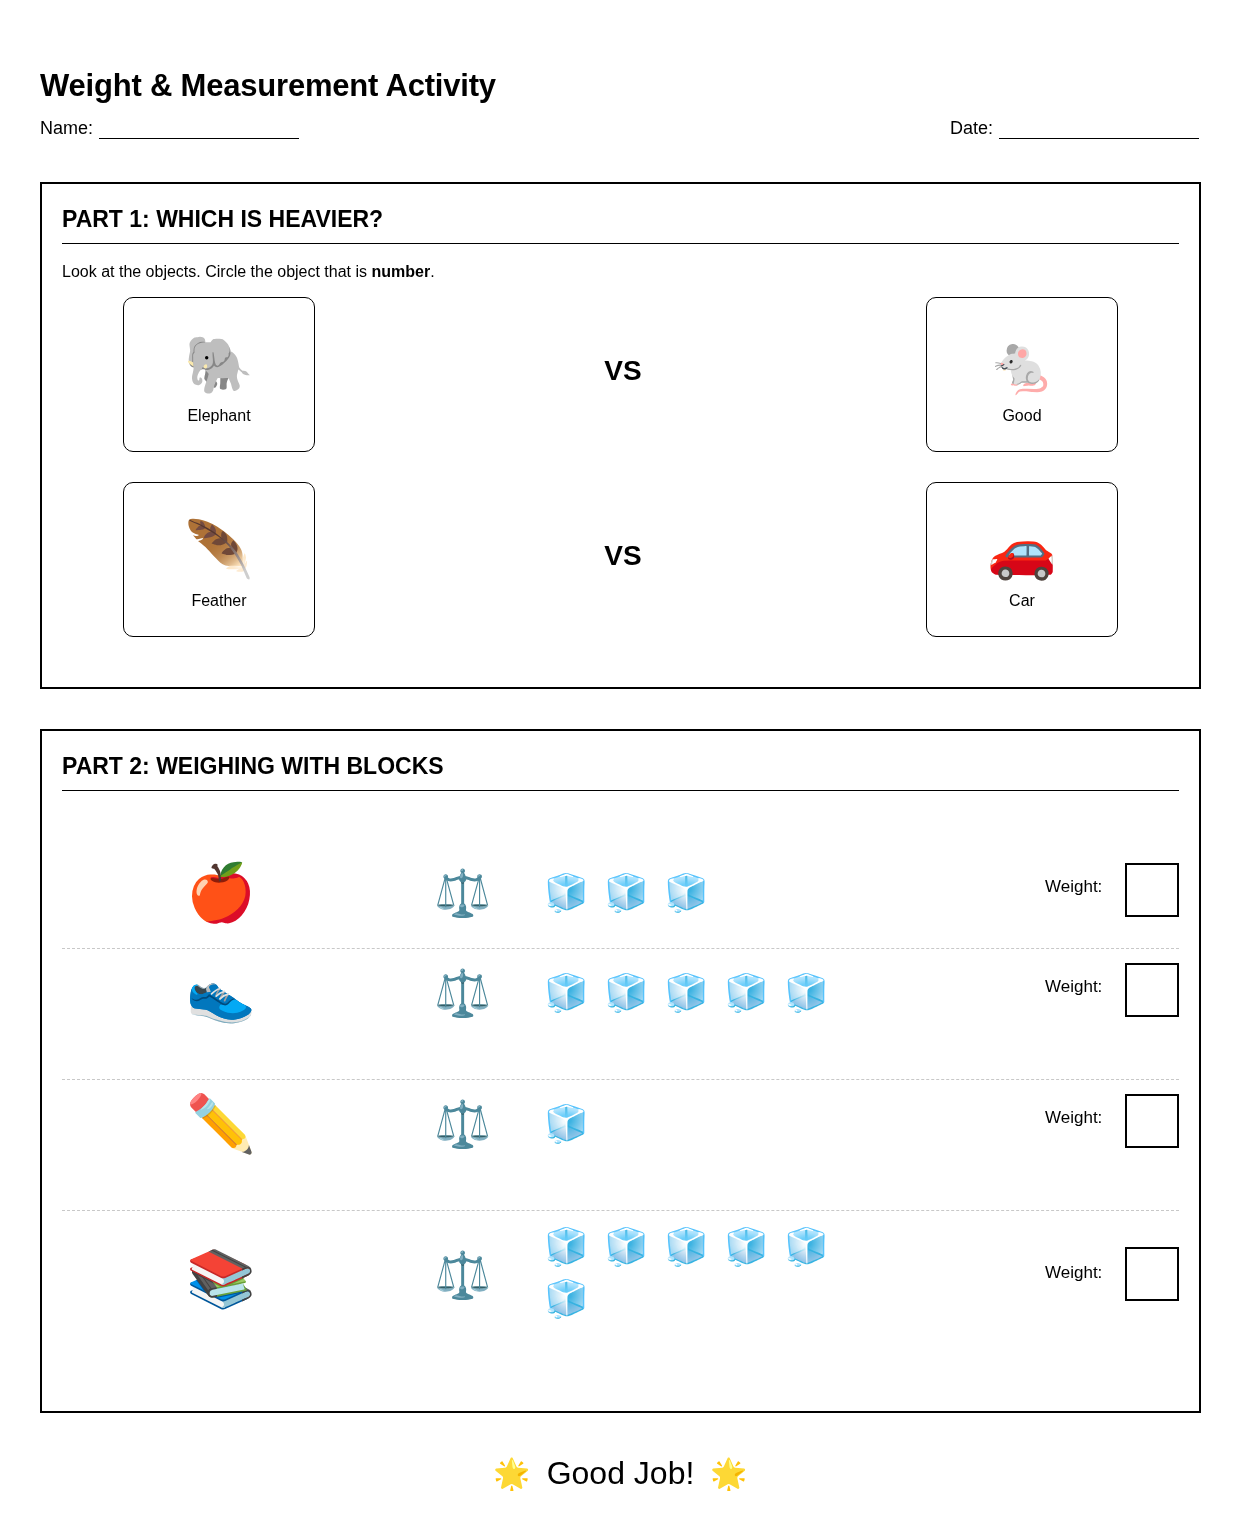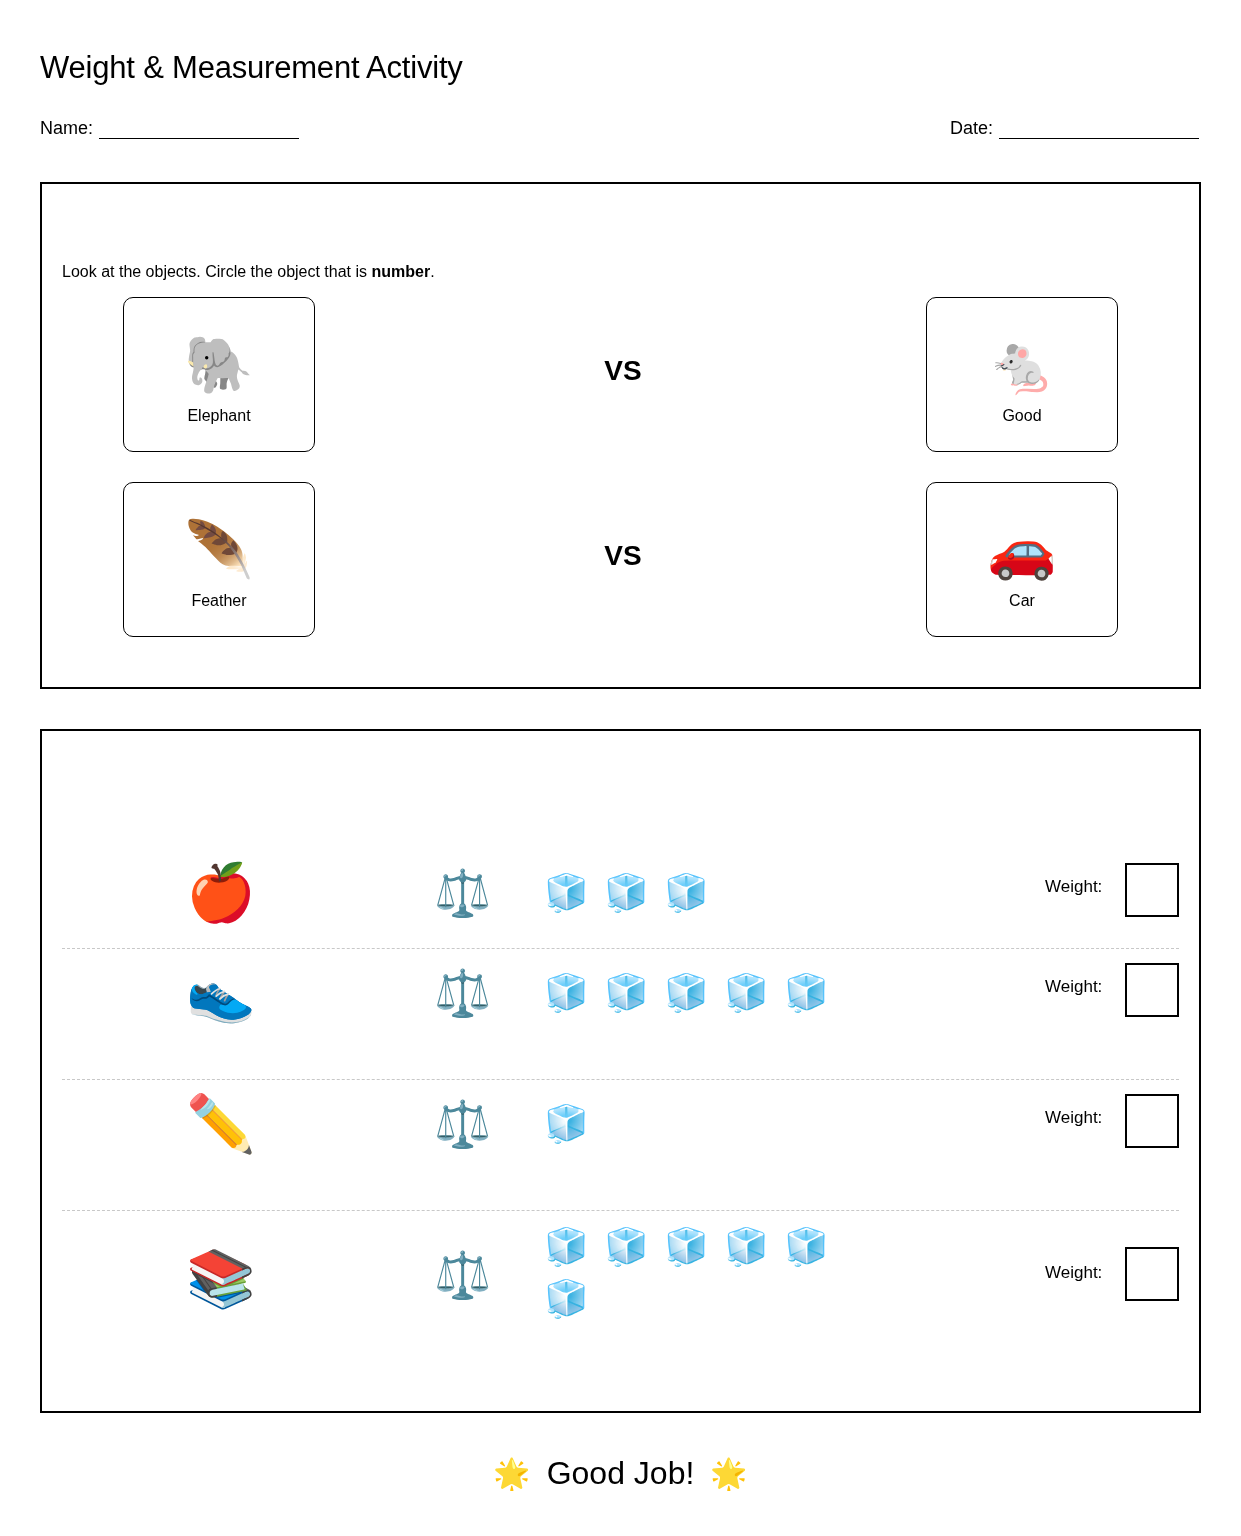--- a/index.html
+++ b/index.html
@@ -12,8 +12,8 @@
     position: relative;
   }
   .page-title {
-    position: absolute; left: 40px; top: 50px;
-    font-size: 31px; font-weight: normal; margin: 0; letter-spacing: -0.2px;
+    position: absolute; left: 40px; top: 68px;
+    font-size: 31px; font-weight: bold; margin: 0; letter-spacing: -0.2px;
   }
   .field-row { position: absolute; top: 118px; font-size: 18px; display: flex; align-items: flex-end; }
   .field-row.name { left: 40px; }

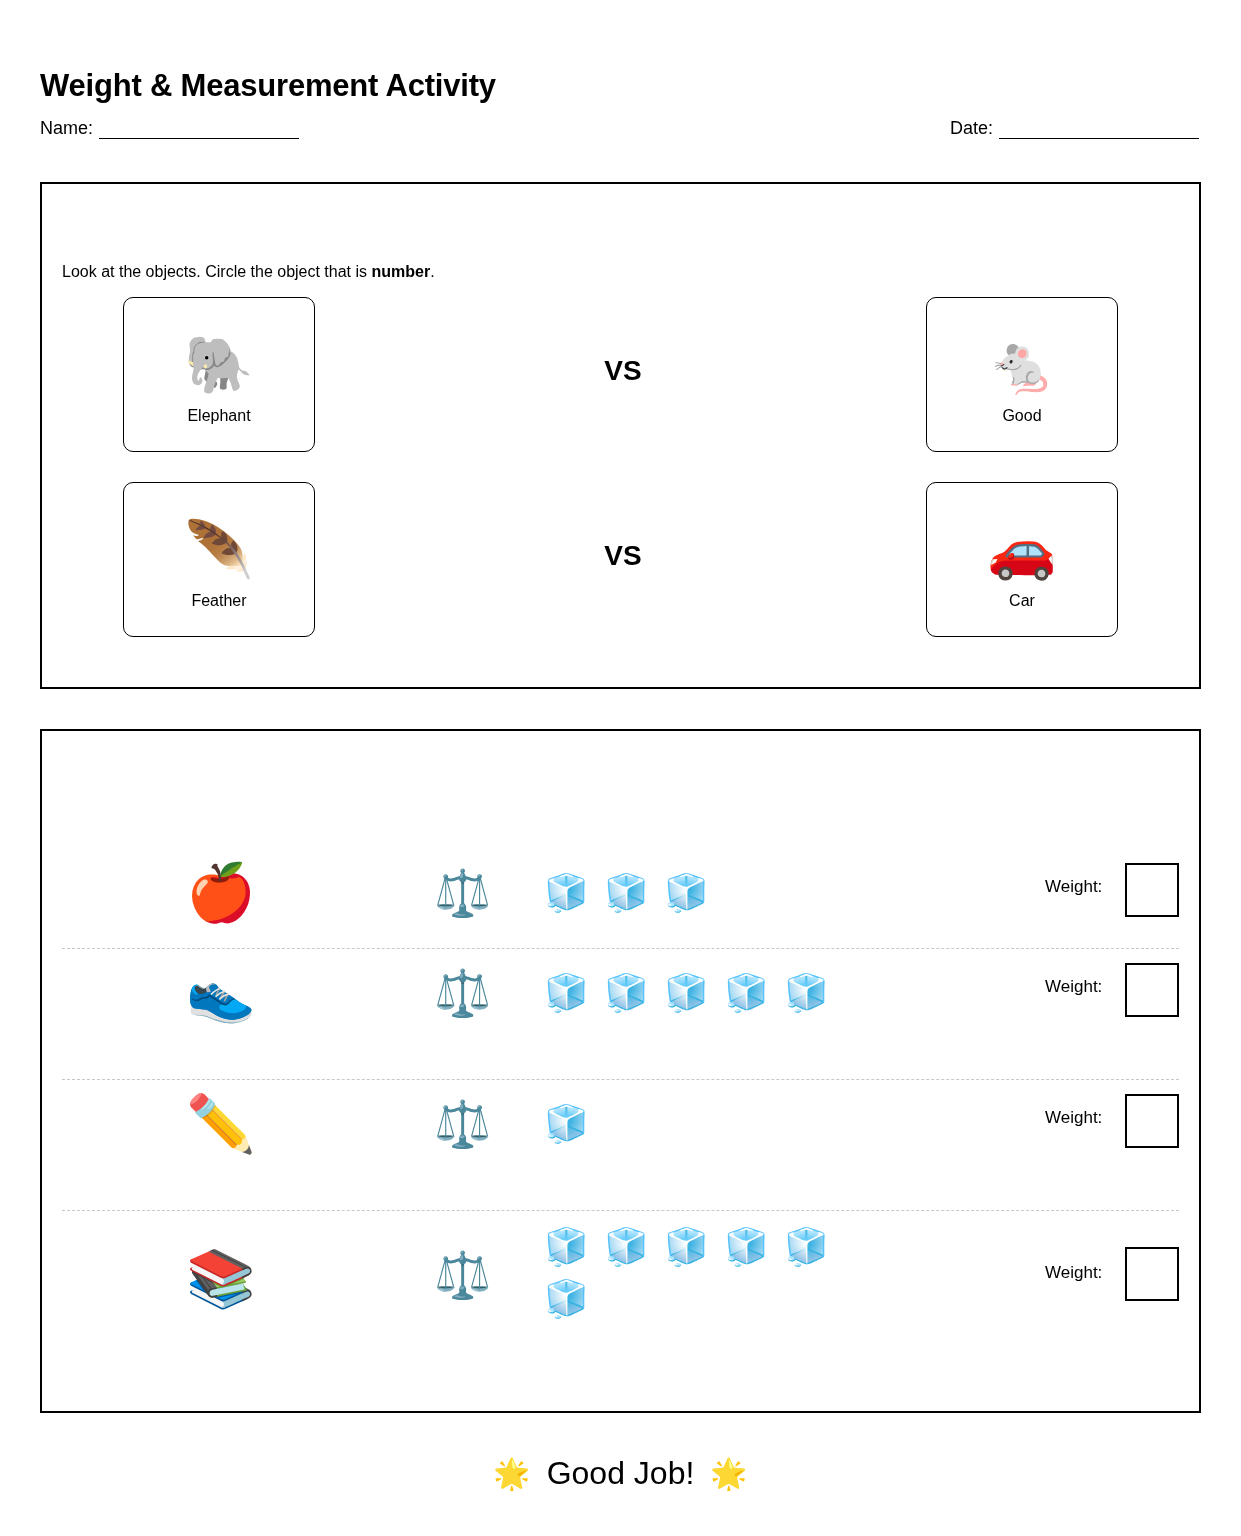--- a/index.html
+++ b/index.html
@@ -92,6 +92,7 @@
 </div>
 
 <section class="section part1">
+  <h2 class="section-title">PART 1: WHICH IS HEAVIER?</h2>
   <div class="instructions">
     <span>Look at the objects. Circle the object that is </span><b>number</b><span>.</span>
   </div>

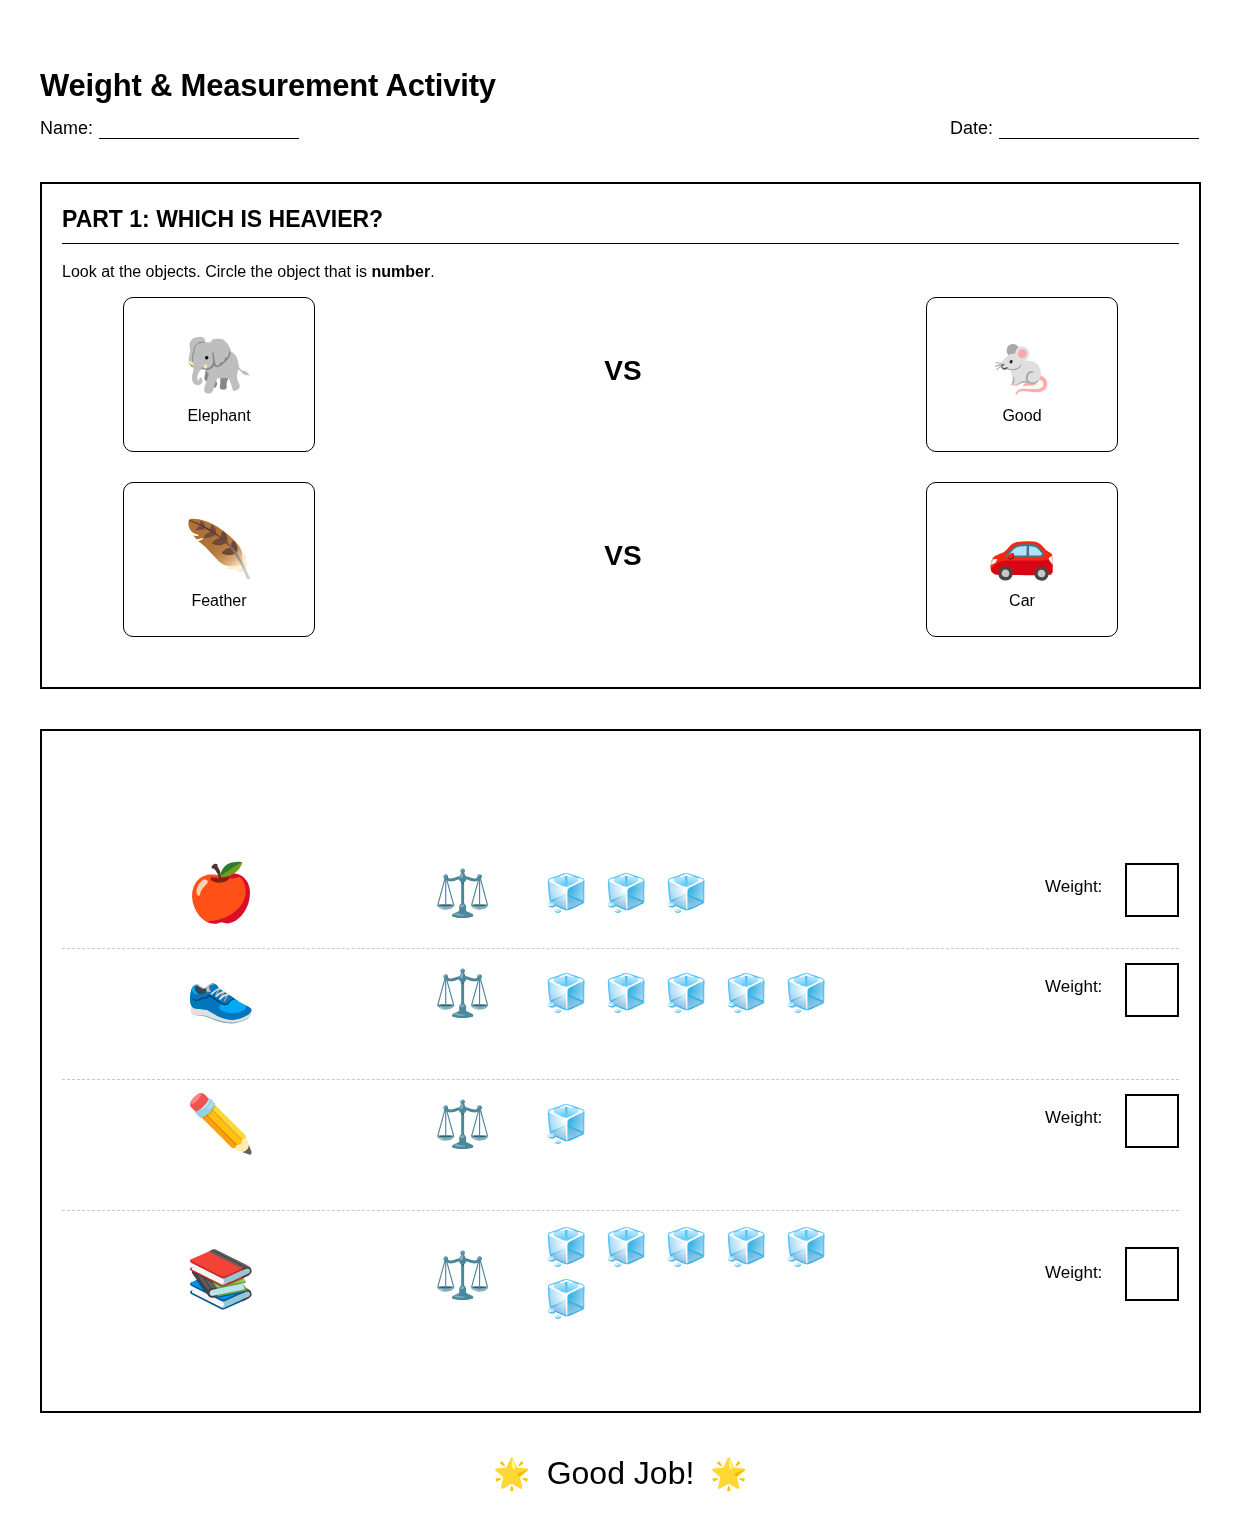--- a/index.html
+++ b/index.html
@@ -123,6 +123,7 @@
 </section>
 
 <section class="section part2">
+  <h2 class="section-title">PART 2: WEIGHING WITH BLOCKS</h2>
 
   <div id="weigh-rows">
       <div class="weigh-row" style="top: 118px; height: 100px;">

